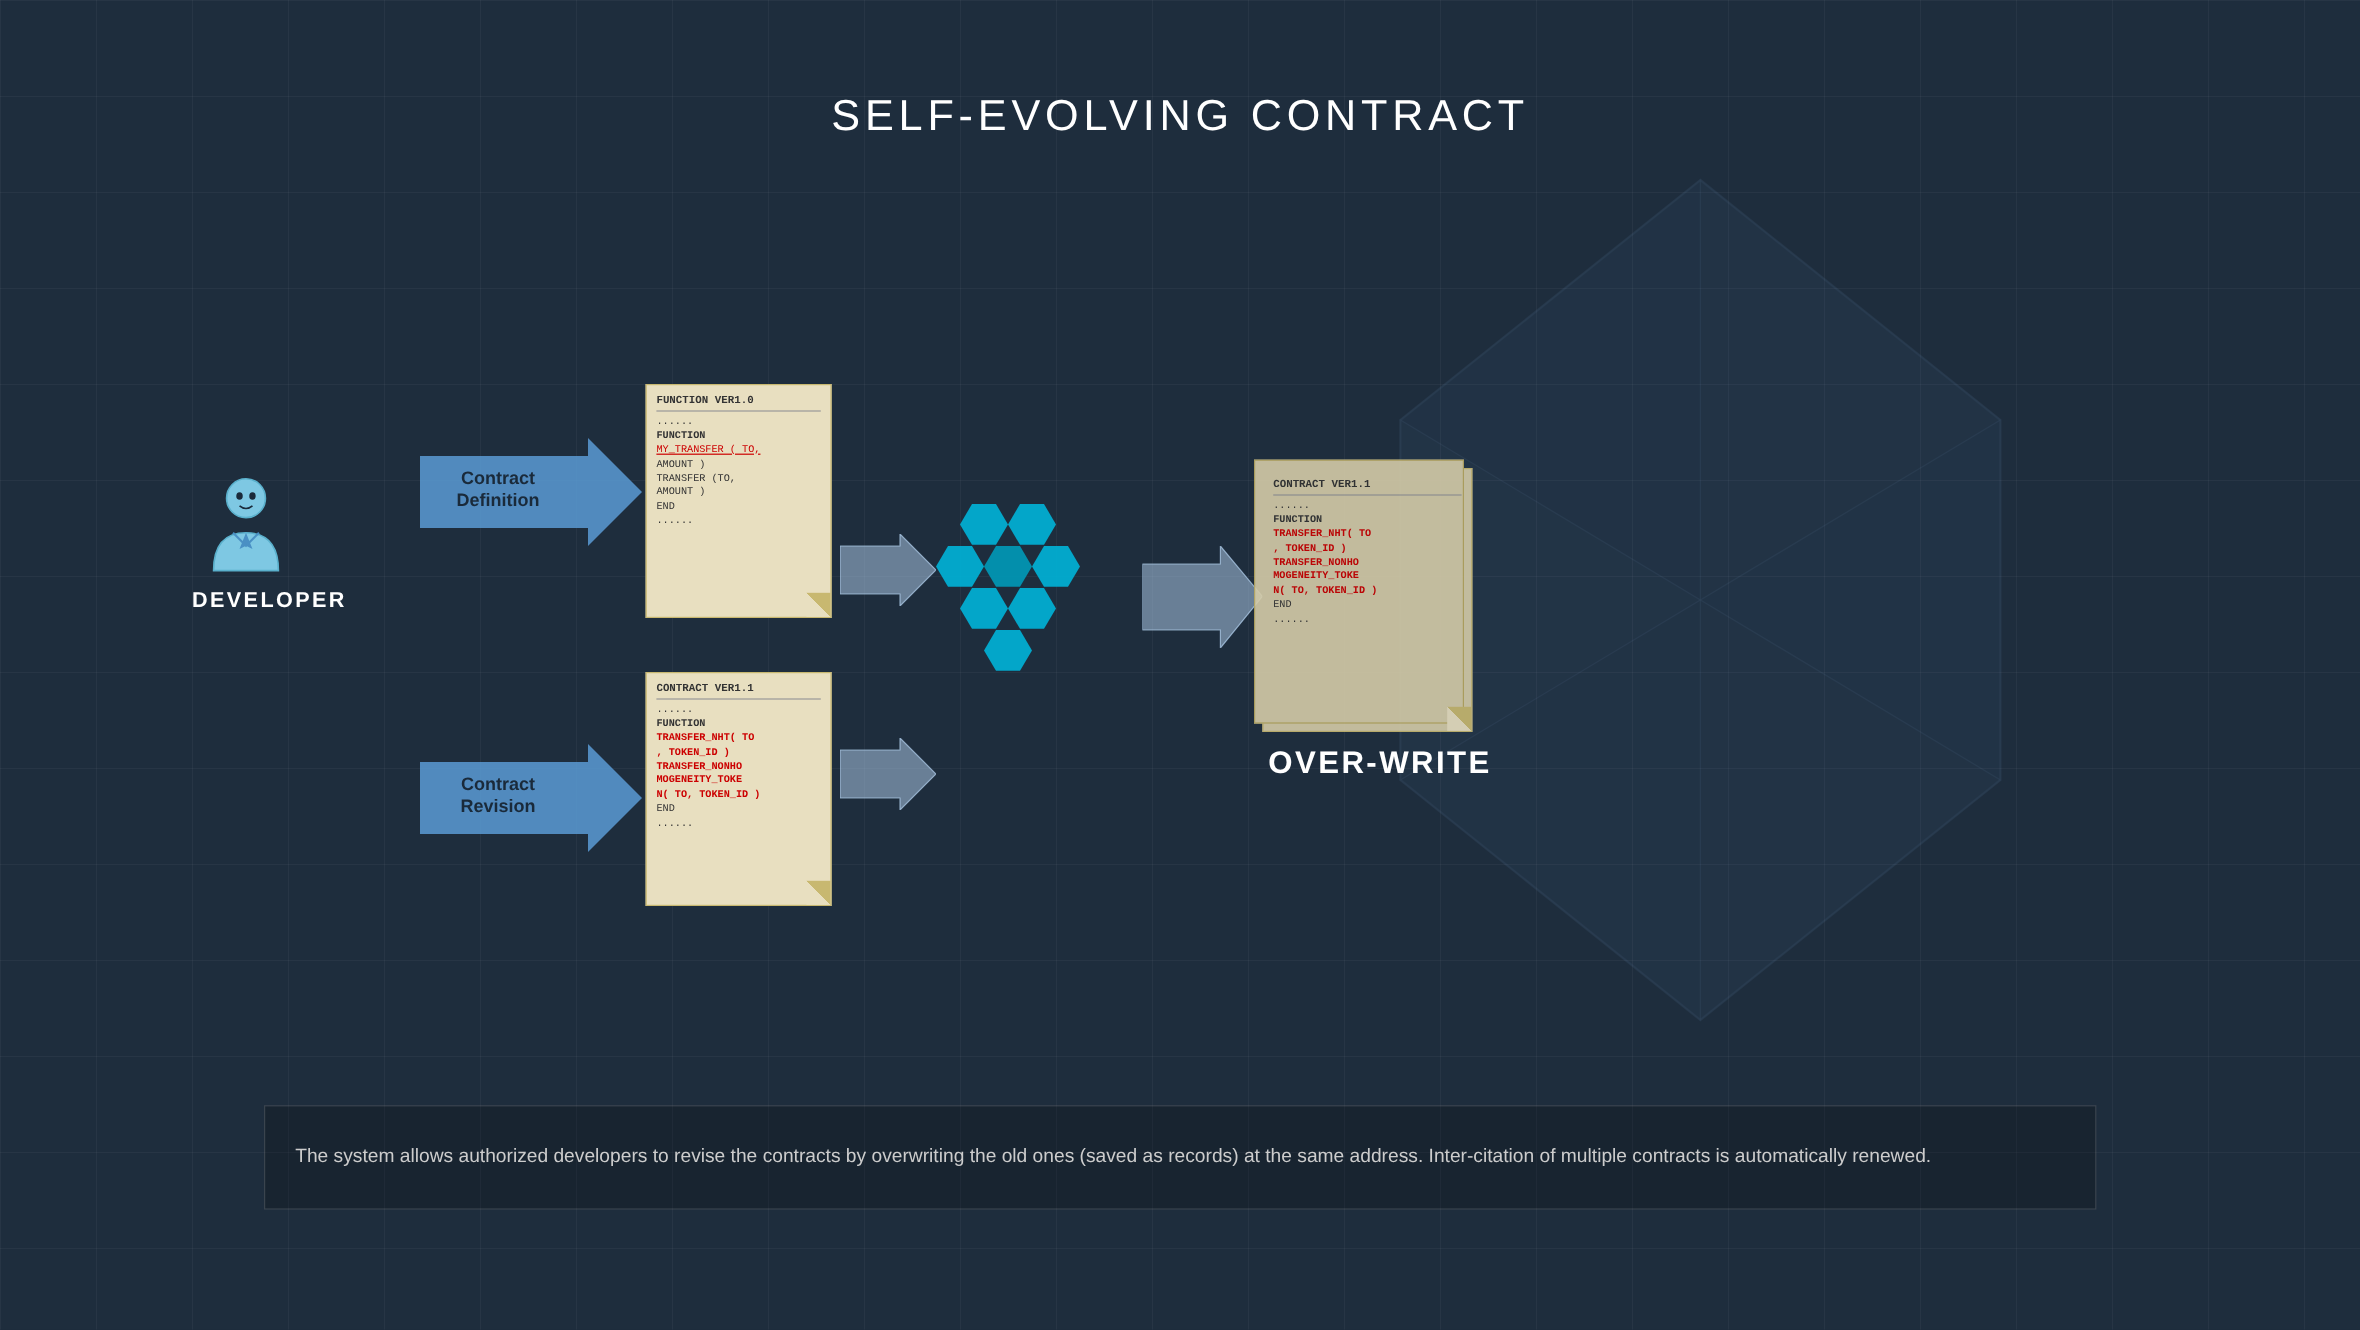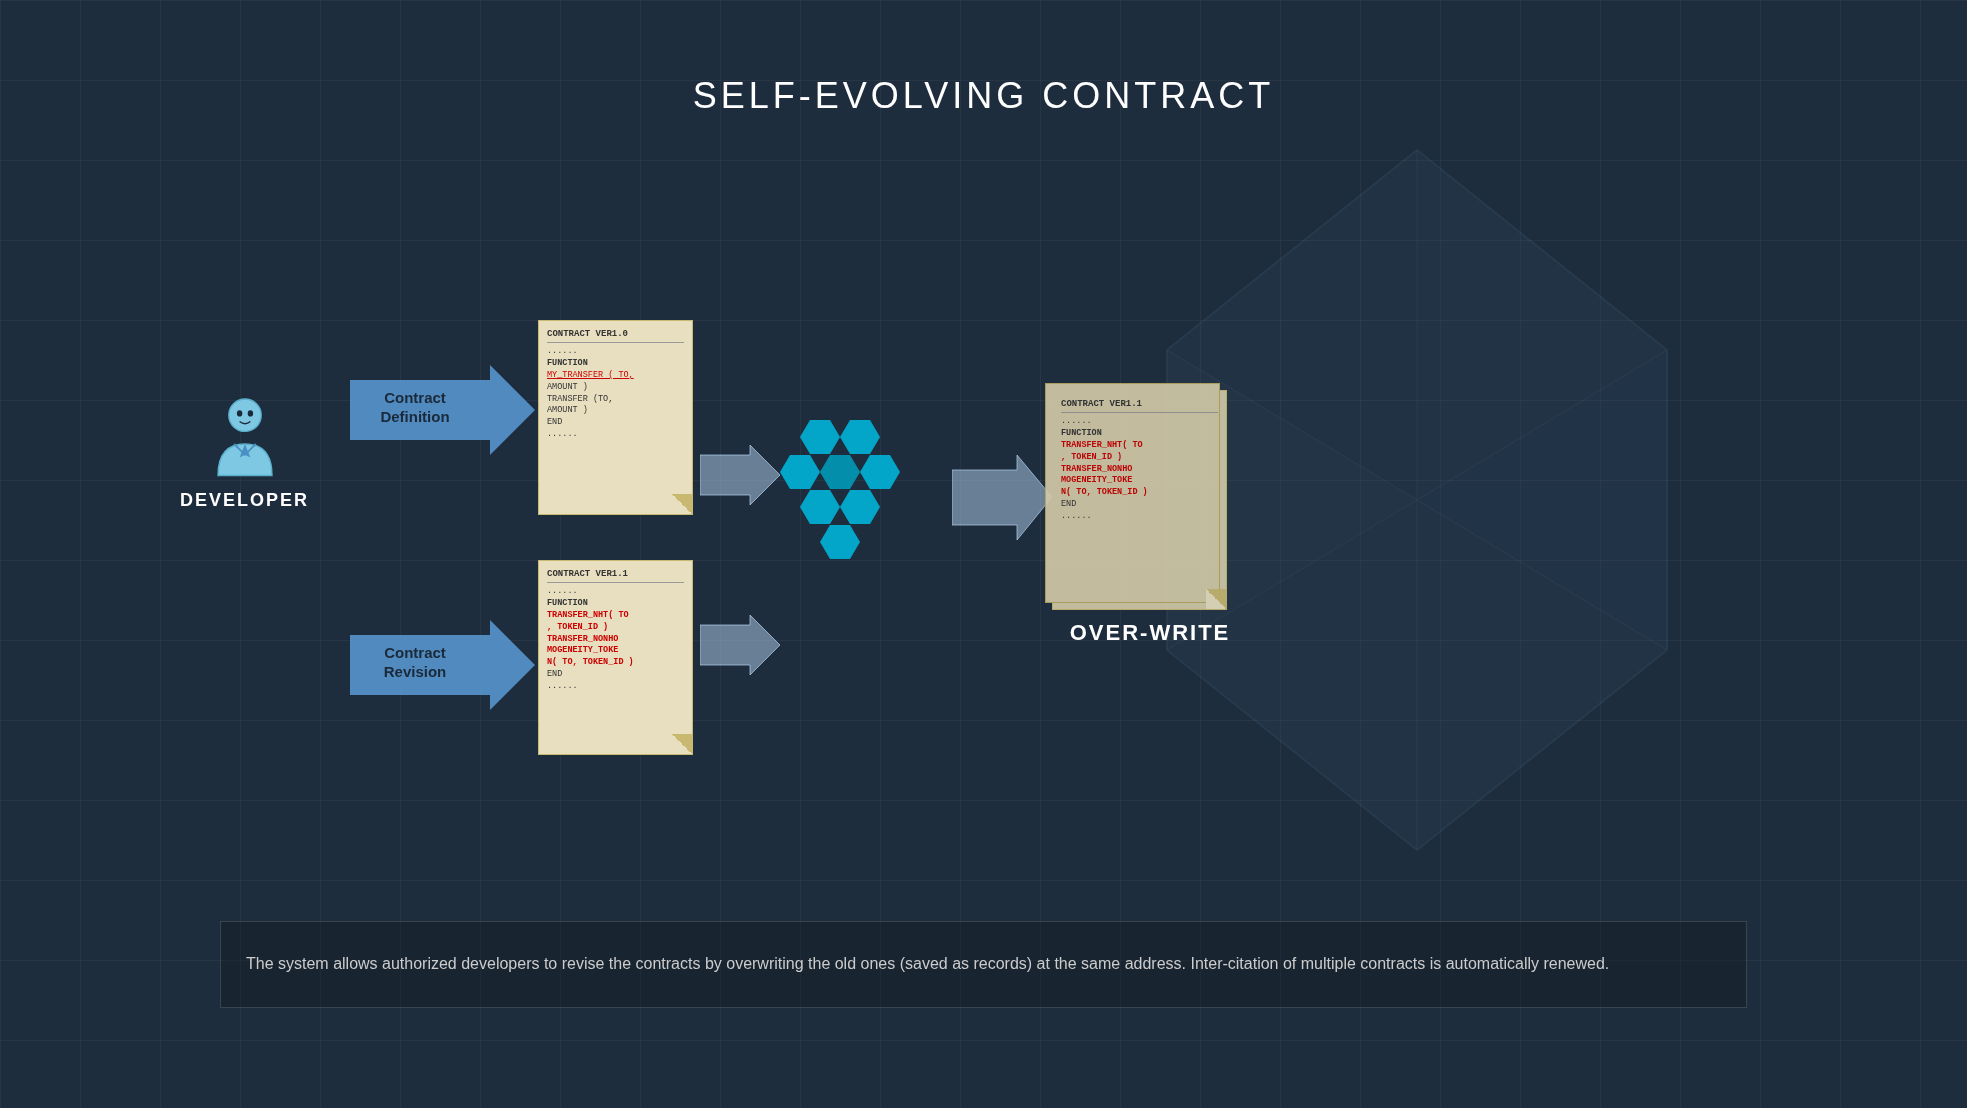--- a/index.html
+++ b/index.html
@@ -242,7 +242,7 @@
 </div>
 
 <div class="contract-doc contract-doc-1">
-  <div class="doc-title">CONTRACT VER1.0</div>
+  <div class="doc-title">FUNCTION VER1.0</div>
   <div class="doc-divider"></div>
   <div class="doc-body">
     <div>......</div>

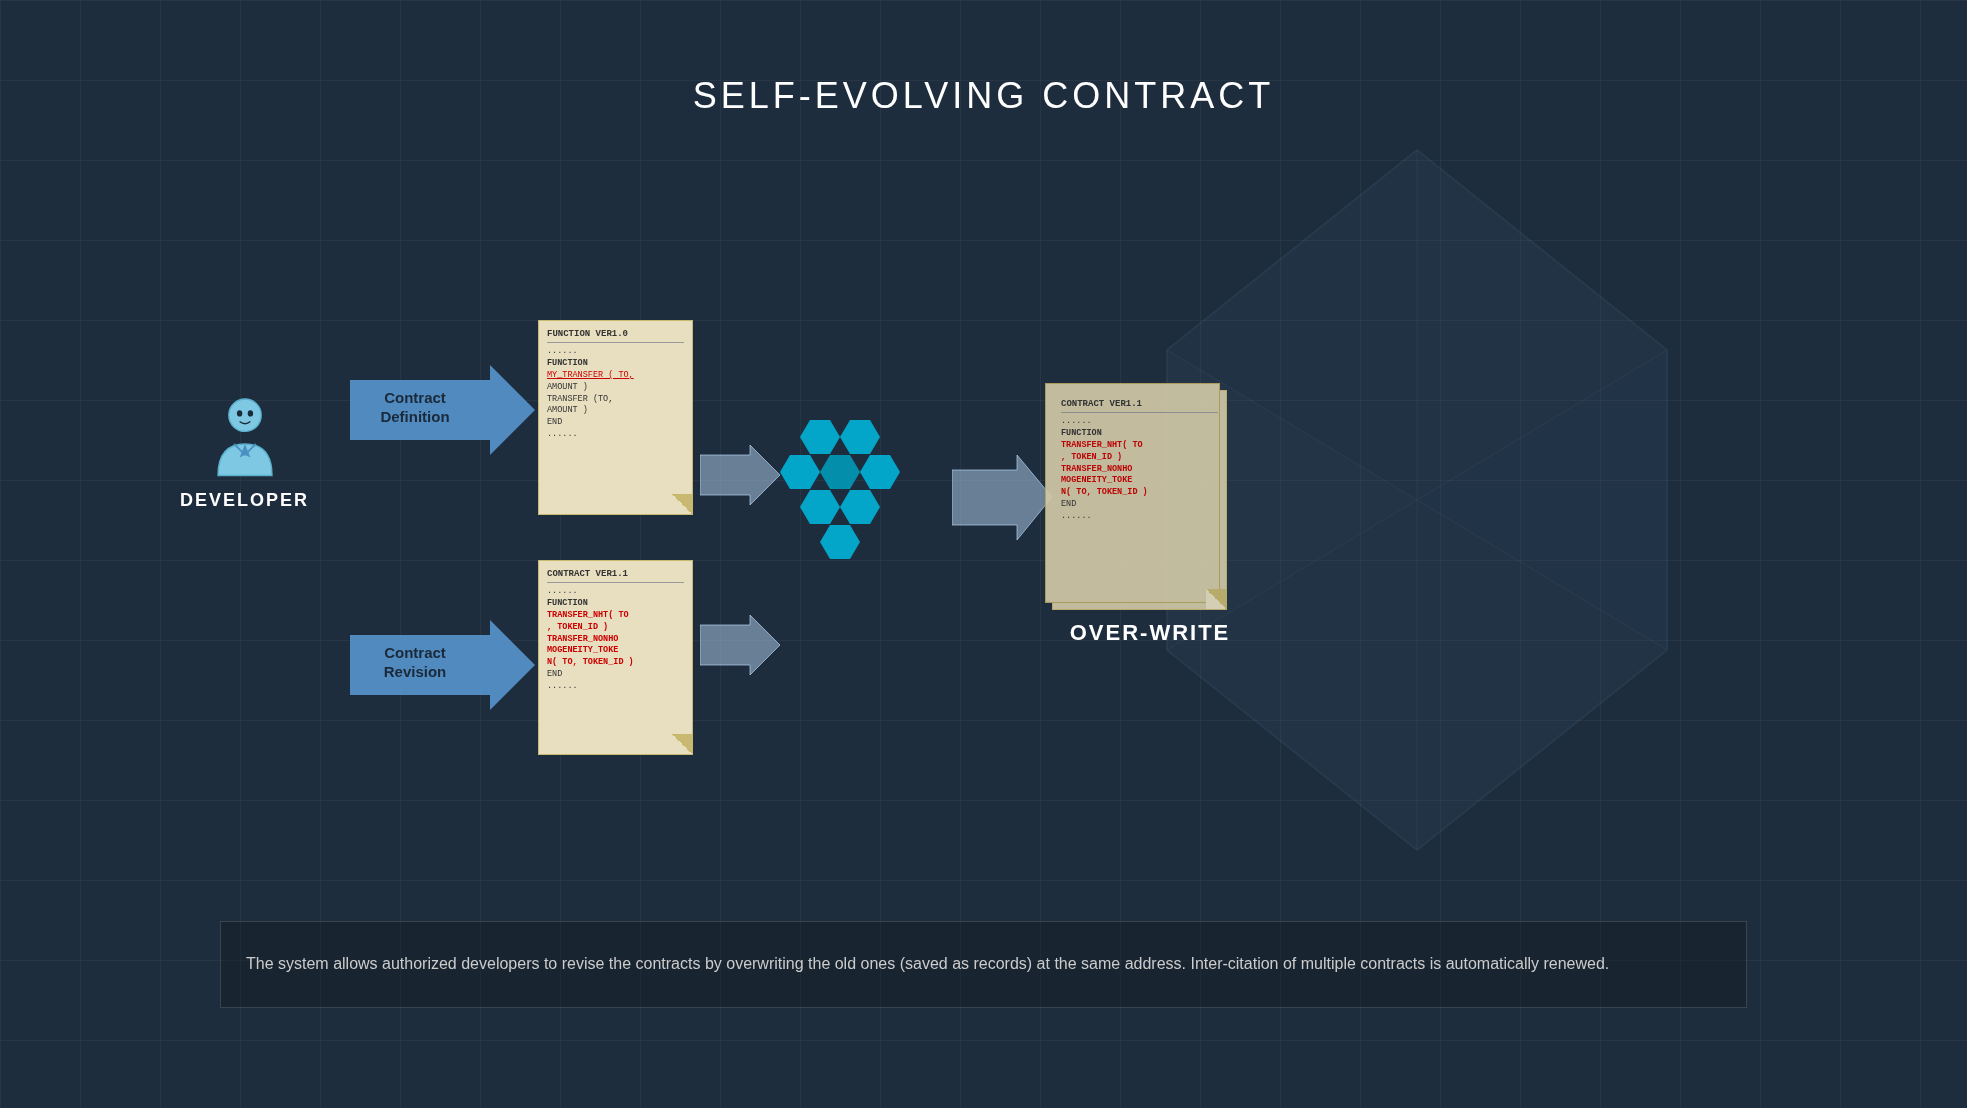--- a/index.html
+++ b/index.html
@@ -45,8 +45,6 @@
       top: 390px;
       display: flex;
       flex-direction: column;
-      align-items: center;
-      margin-left: 20px;
     }
 
     .developer-icon {

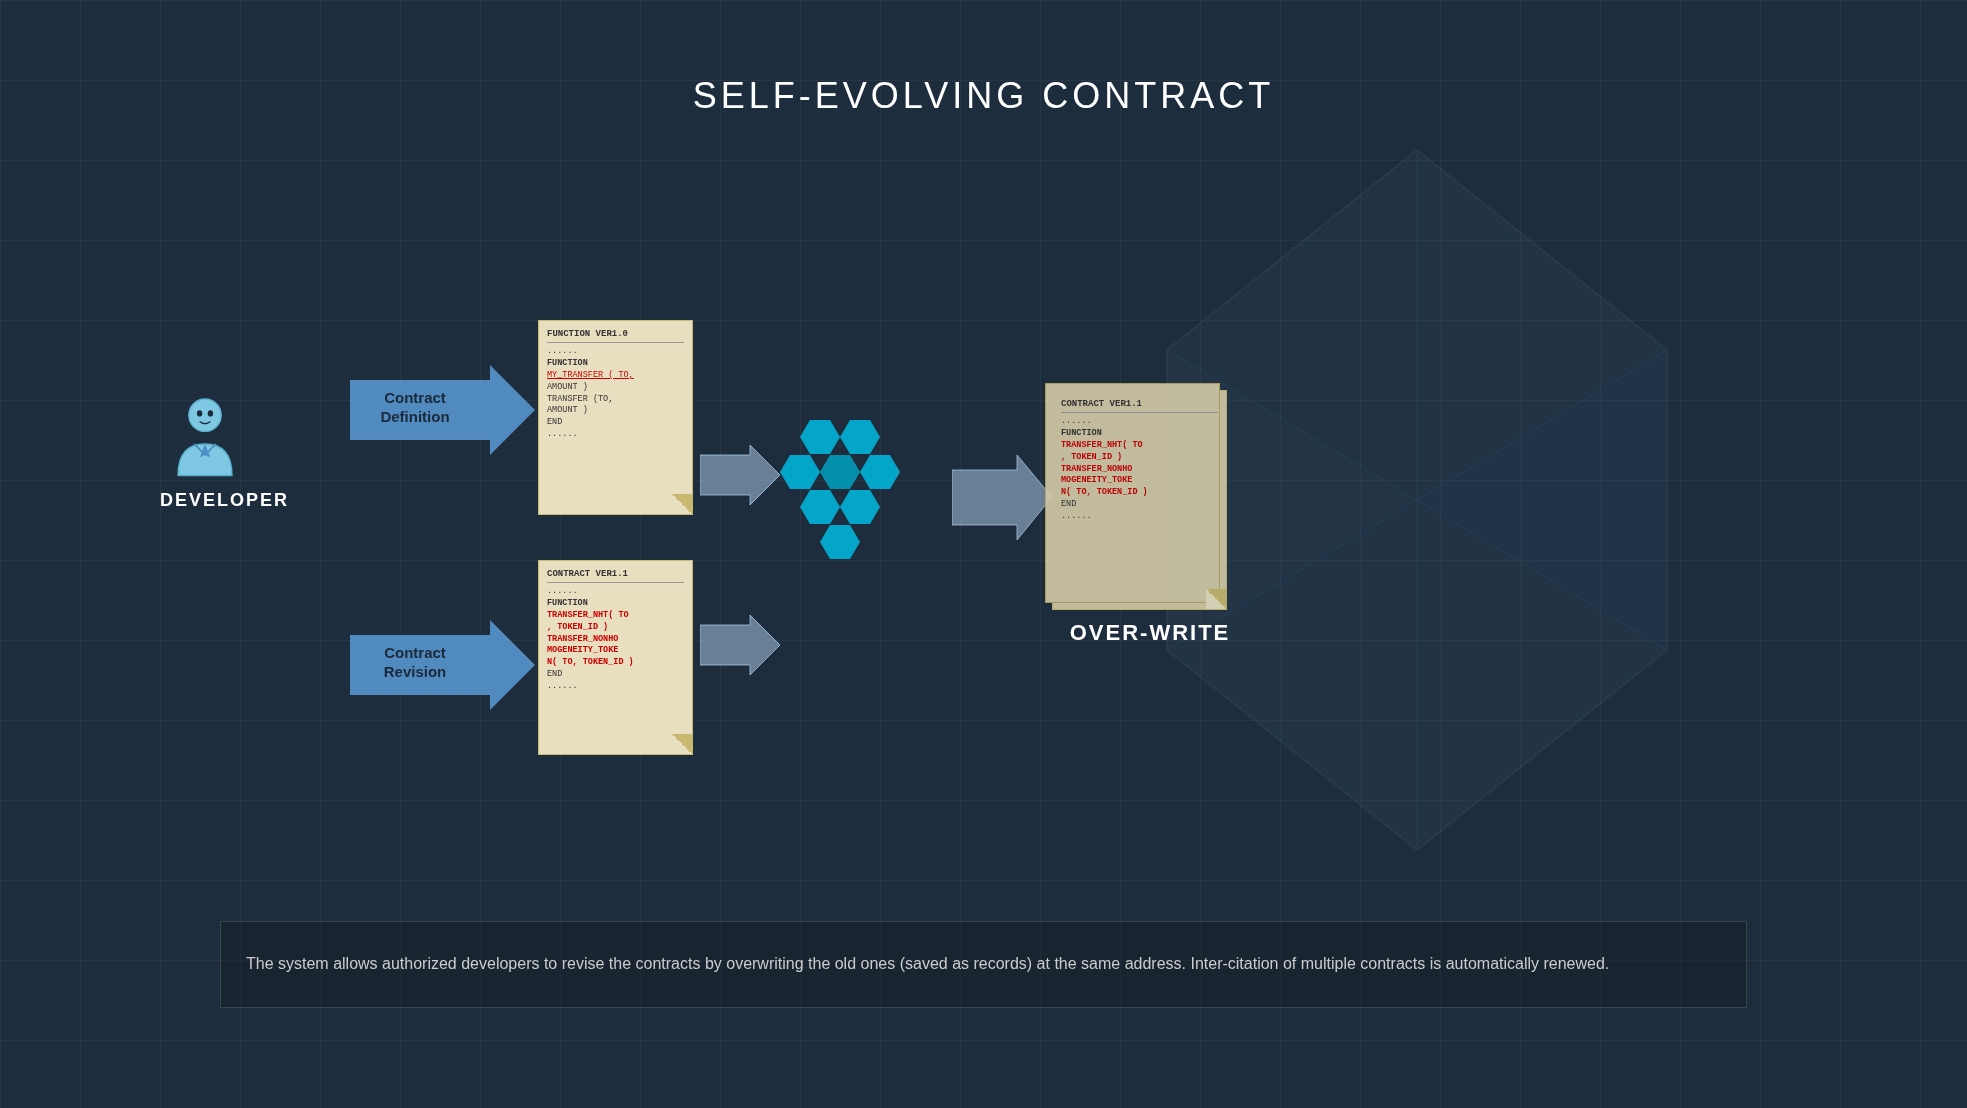--- a/index.html
+++ b/index.html
@@ -165,7 +165,7 @@
       left: 1050px;
       top: 620px;
       color: #ffffff;
-      font-size: 22px;
+      font-size: 26px;
       font-weight: 900;
       letter-spacing: 2px;
       text-align: center;

